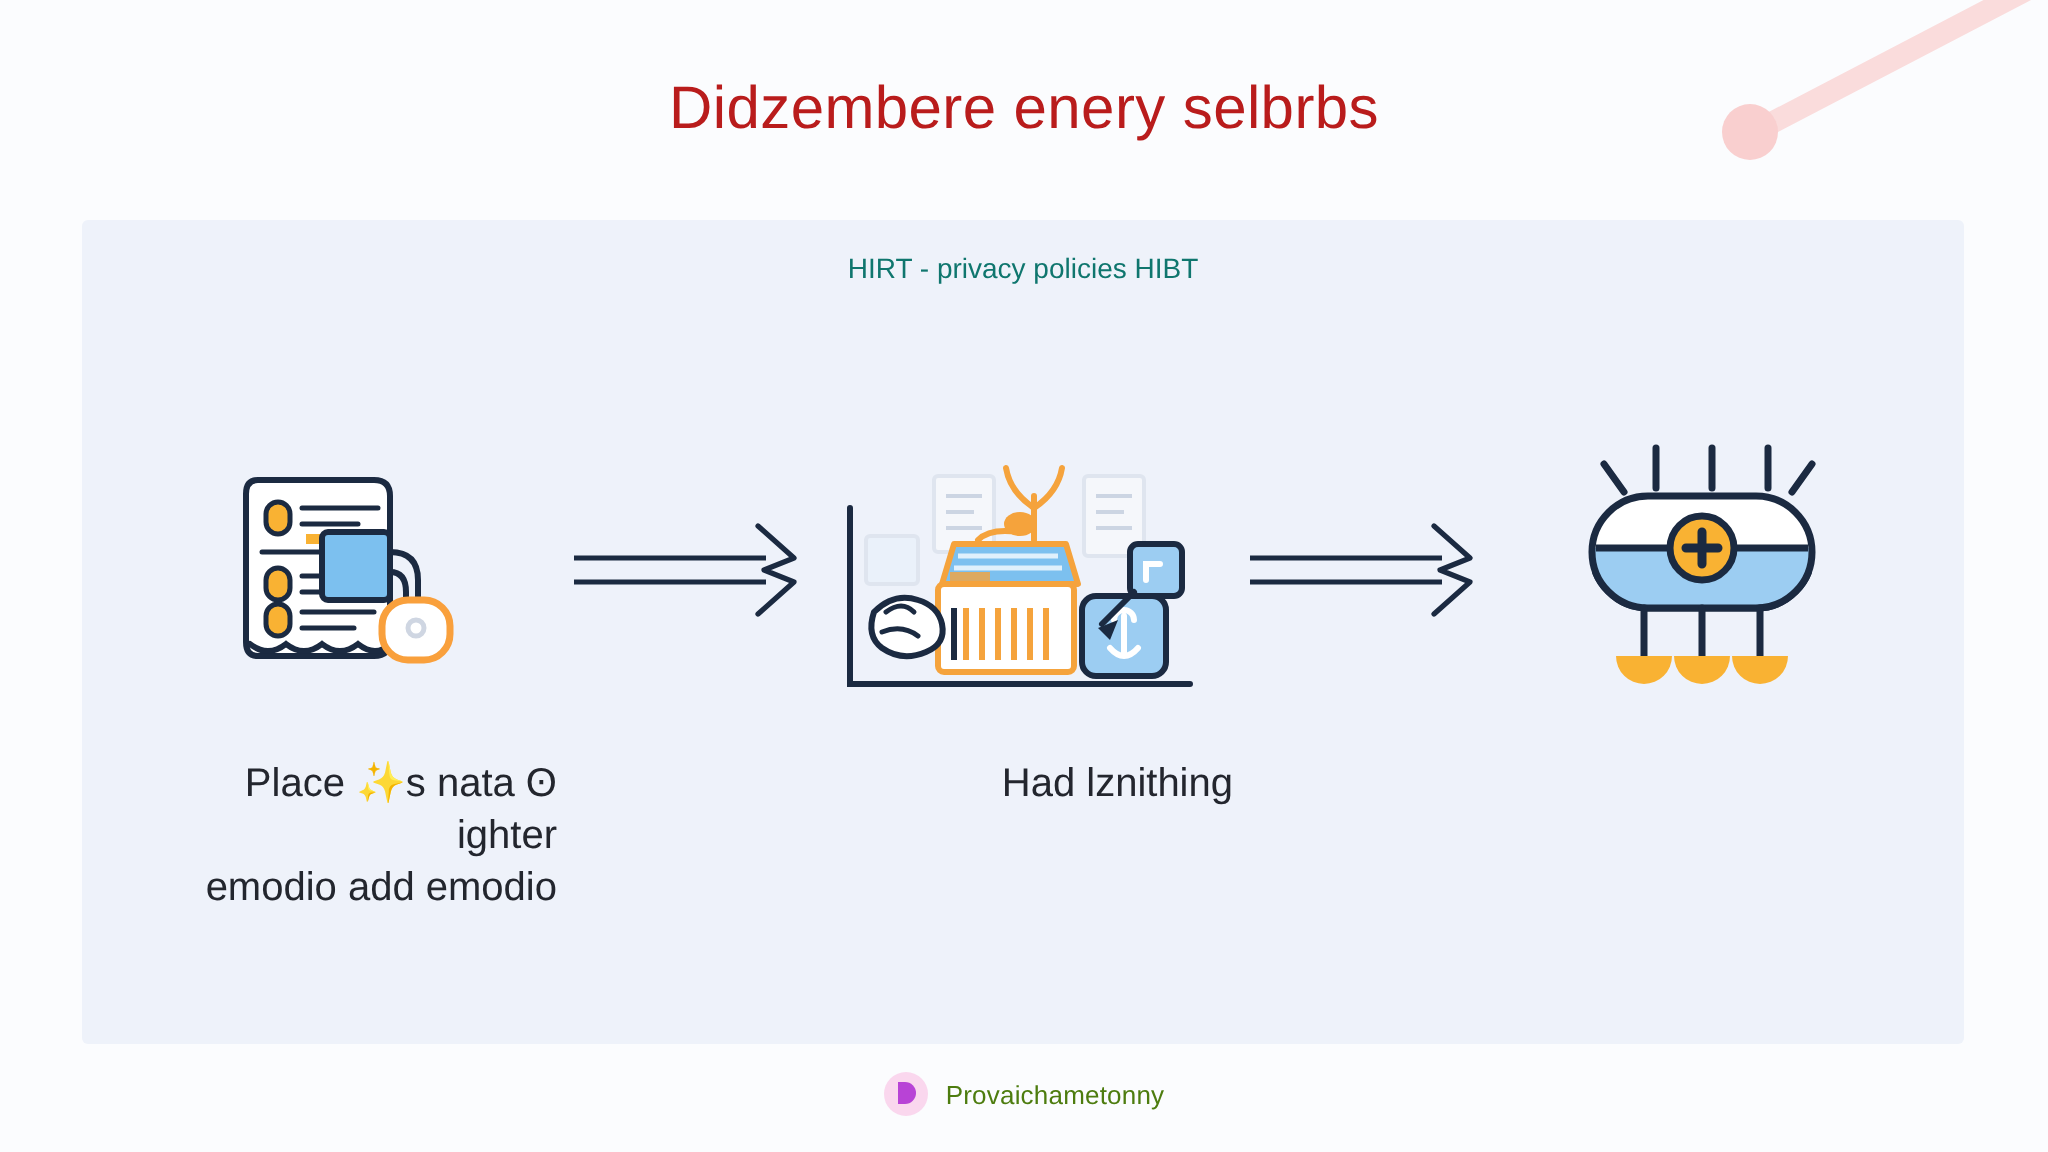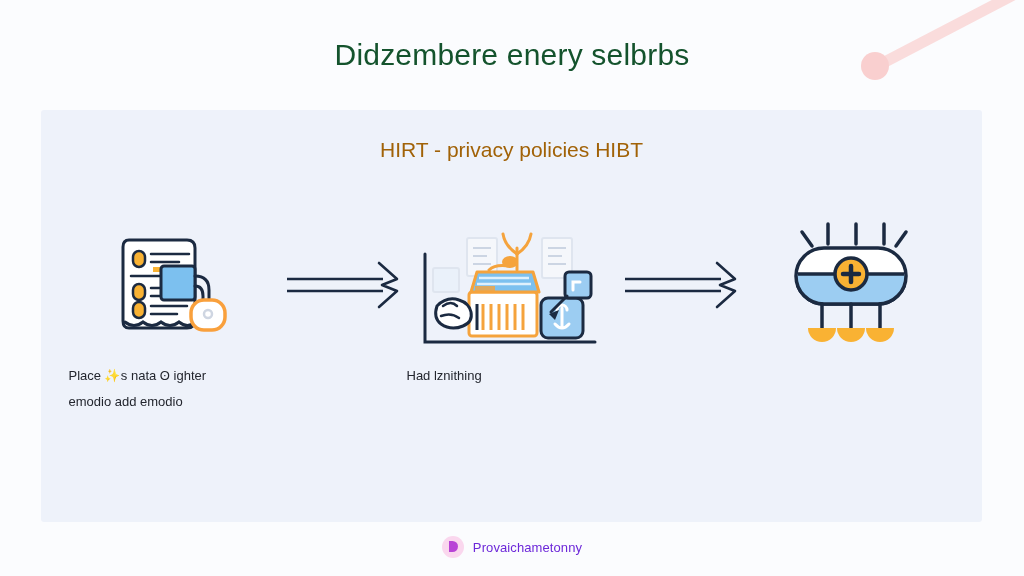--- a/index.html
+++ b/index.html
@@ -34,7 +34,7 @@
     text-align: center;
     font-size: 30px;
     font-weight: 400;
-    color: #14532d;
+    color: #b91c1c;
     letter-spacing: 0.2px;
     white-space: nowrap;
   }

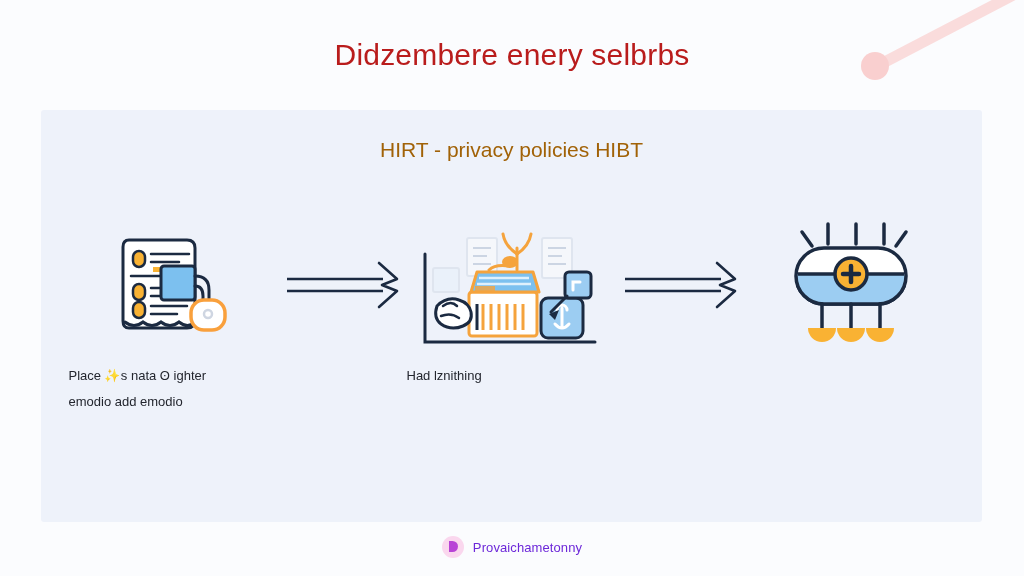--- a/index.html
+++ b/index.html
@@ -52,13 +52,13 @@
 
   .panel-subtitle {
     position: absolute;
-    top: 28px;
+    top: 16px;
     left: 0;
     width: 941px;
     text-align: center;
-    font-size: 21px;
+    font-size: 14px;
     font-weight: 400;
-    color: #a16207;
+    color: #0f766e;
     white-space: nowrap;
   }
 

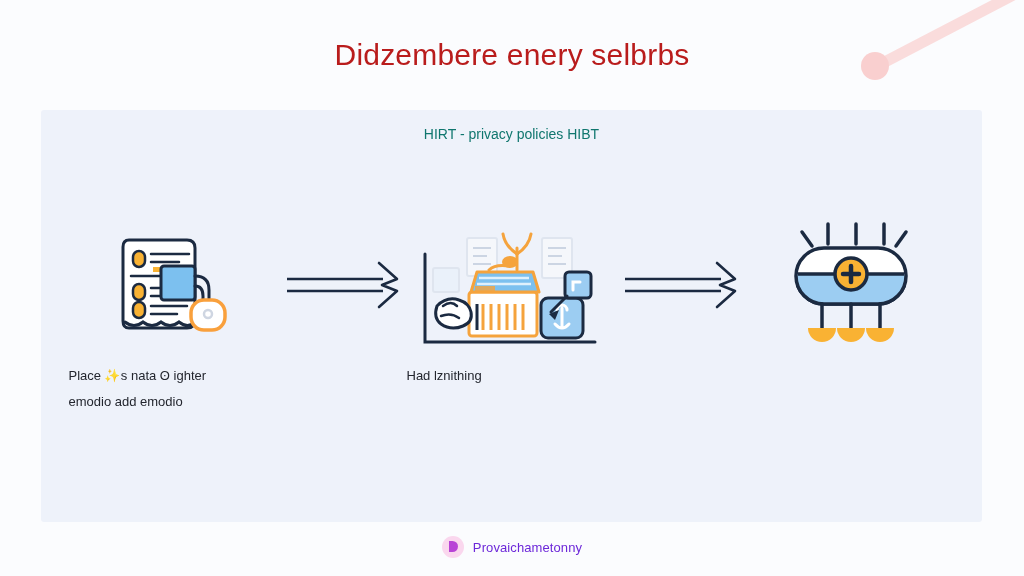--- a/index.html
+++ b/index.html
@@ -90,9 +90,9 @@
   }
 
   .step-caption {
-    margin-top: 8px;
-    text-align: left;
-    font-size: 13px;
+    margin-top: 24px;
+    text-align: right;
+    font-size: 20px;
     line-height: 26px;
     color: #23262e;
     width: 210px;

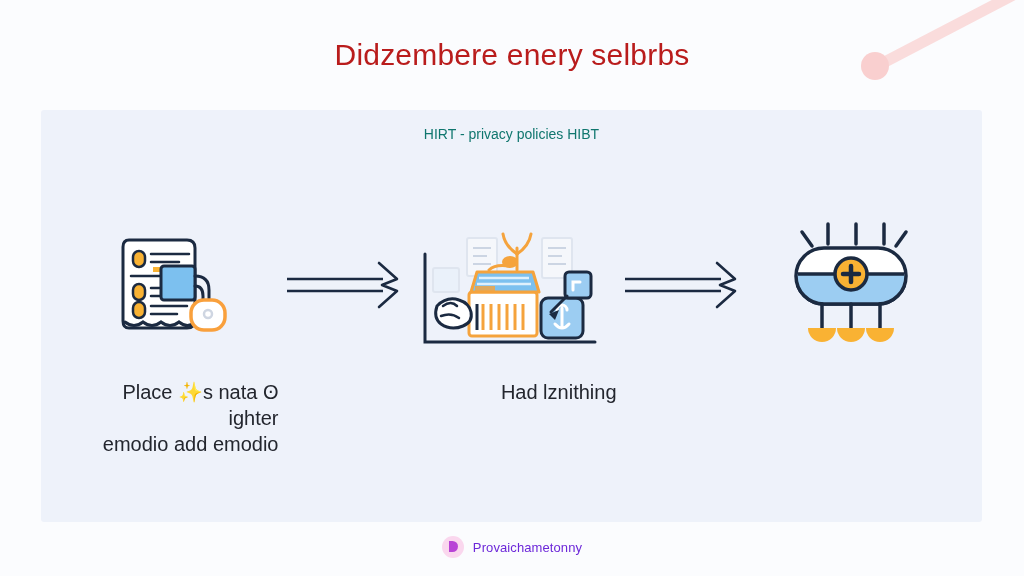--- a/index.html
+++ b/index.html
@@ -130,7 +130,7 @@
   }
   .footer-text {
     font-size: 13px;
-    color: #6d28d9;
+    color: #4d7c0f;
     letter-spacing: 0.1px;
     white-space: nowrap;
   }

